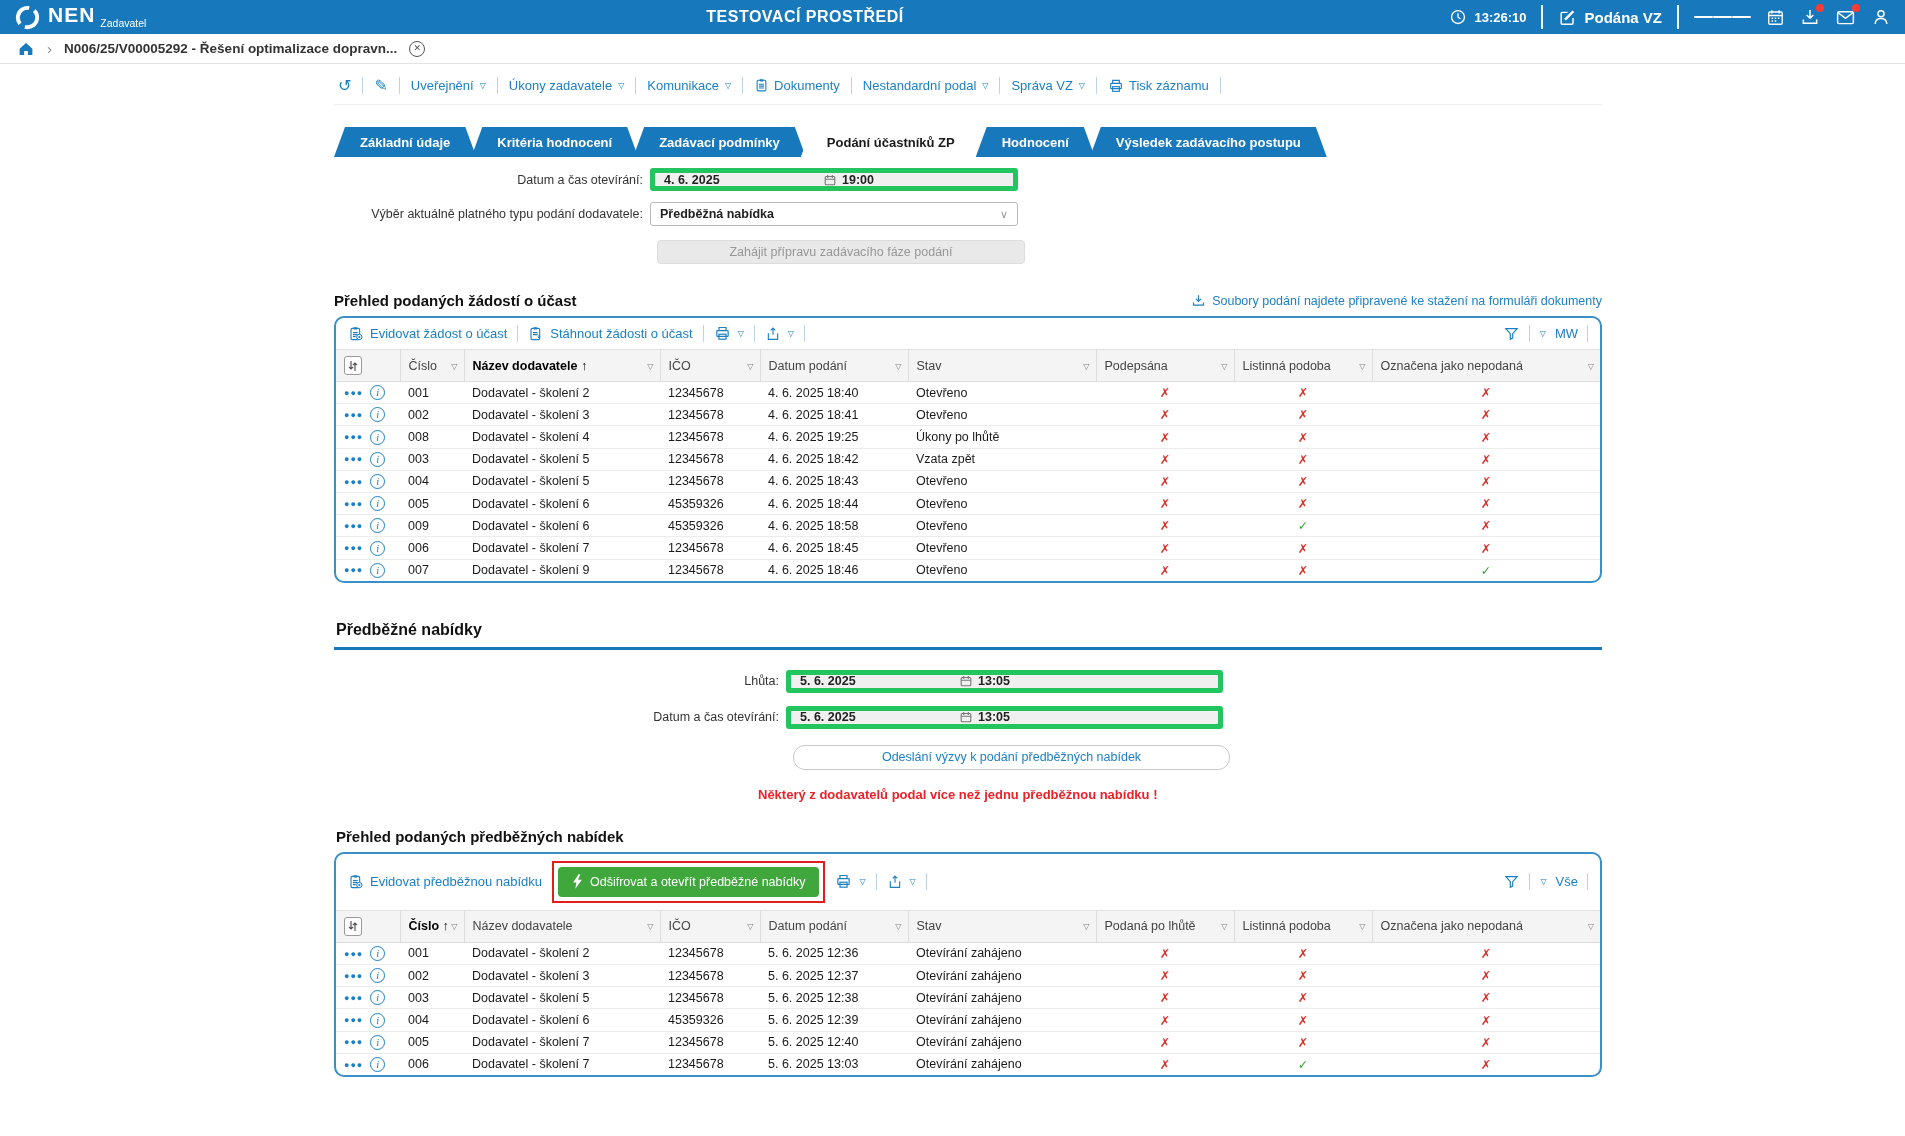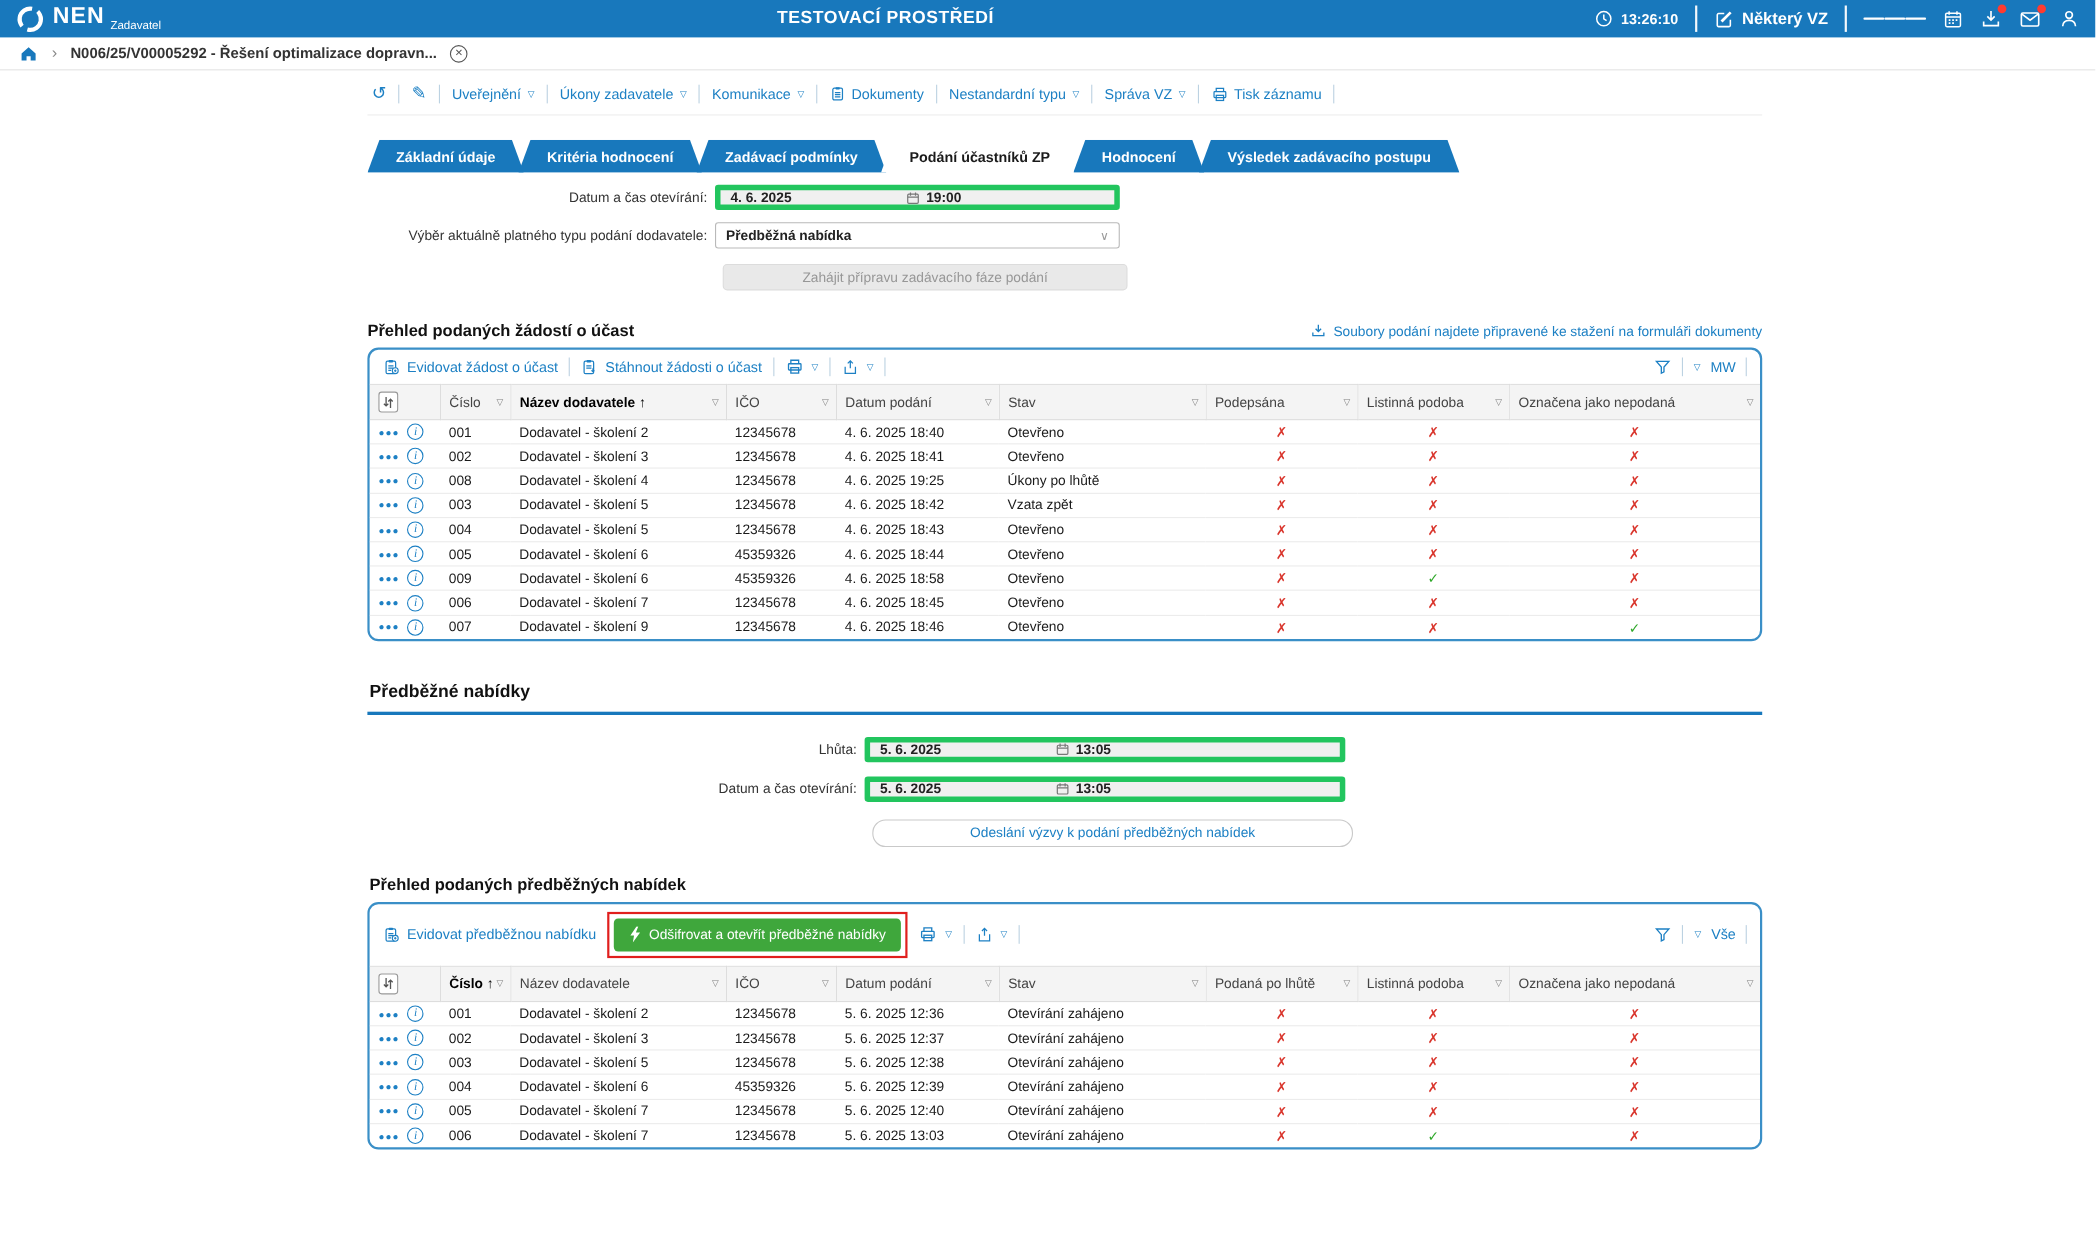--- a/index.html
+++ b/index.html
@@ -126,7 +126,7 @@
             <path d="M10 14.5 19.2 5.2l-.9-.9L9 13.5z" fill="#fff"></path>
           </svg>
       </span>
-      <span>Některý VZ</span>
+      <span>Podána VZ</span>
     </div>
     <div class="hsep"></div>
     <div class="iconbtn burger">

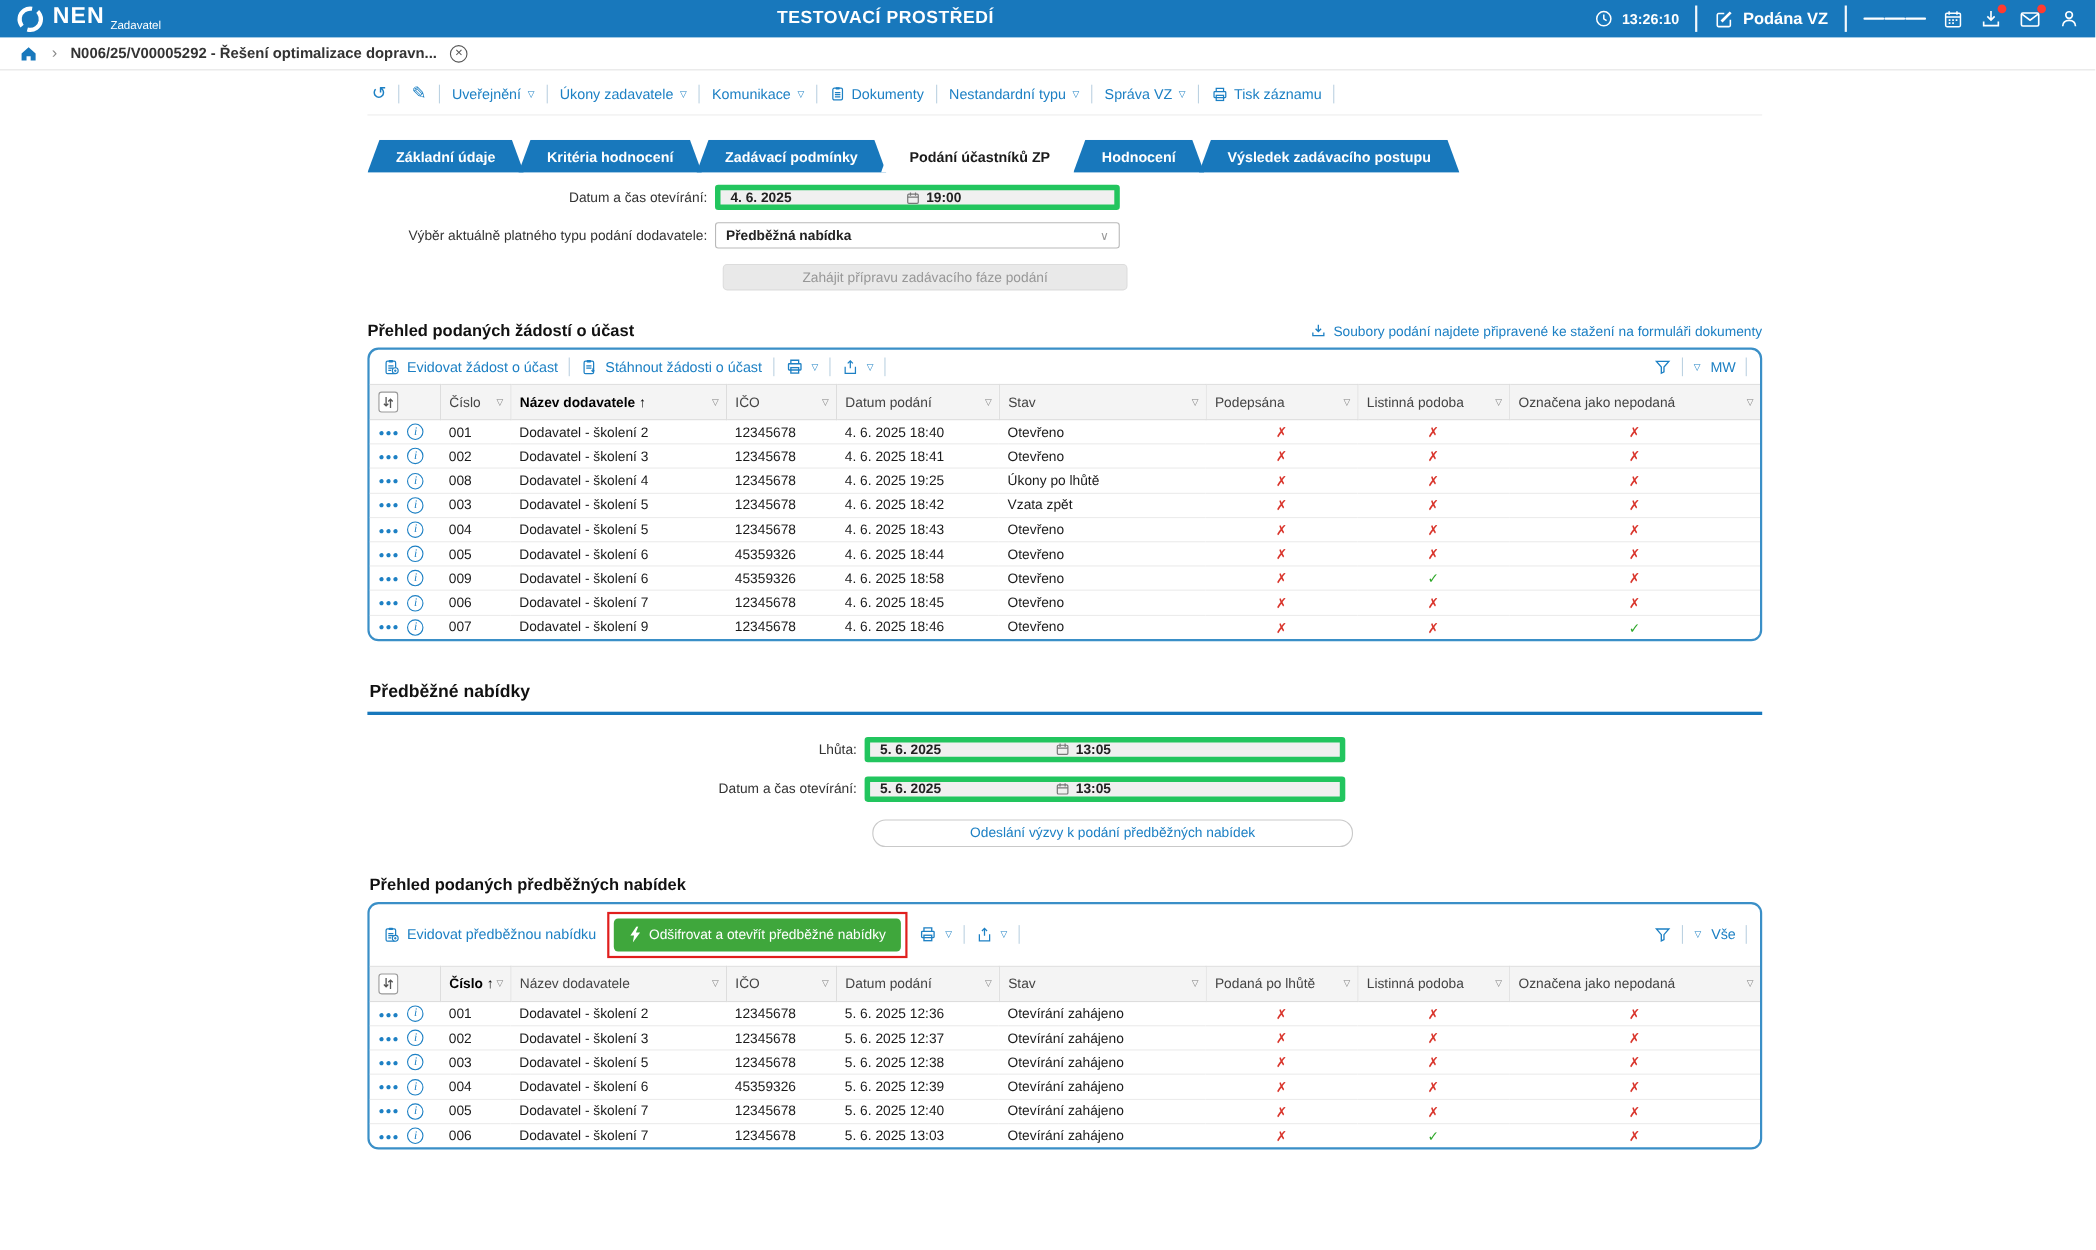--- a/index.html
+++ b/index.html
@@ -211,7 +211,7 @@
       </span>
     <span class="vsep"></span>
     <span class="rt-item">
-        <span>Nestandardní typu</span>
+        <span>Nestandardní podal</span>
         <span class="caret">▽</span>
       </span>
     <span class="vsep"></span>

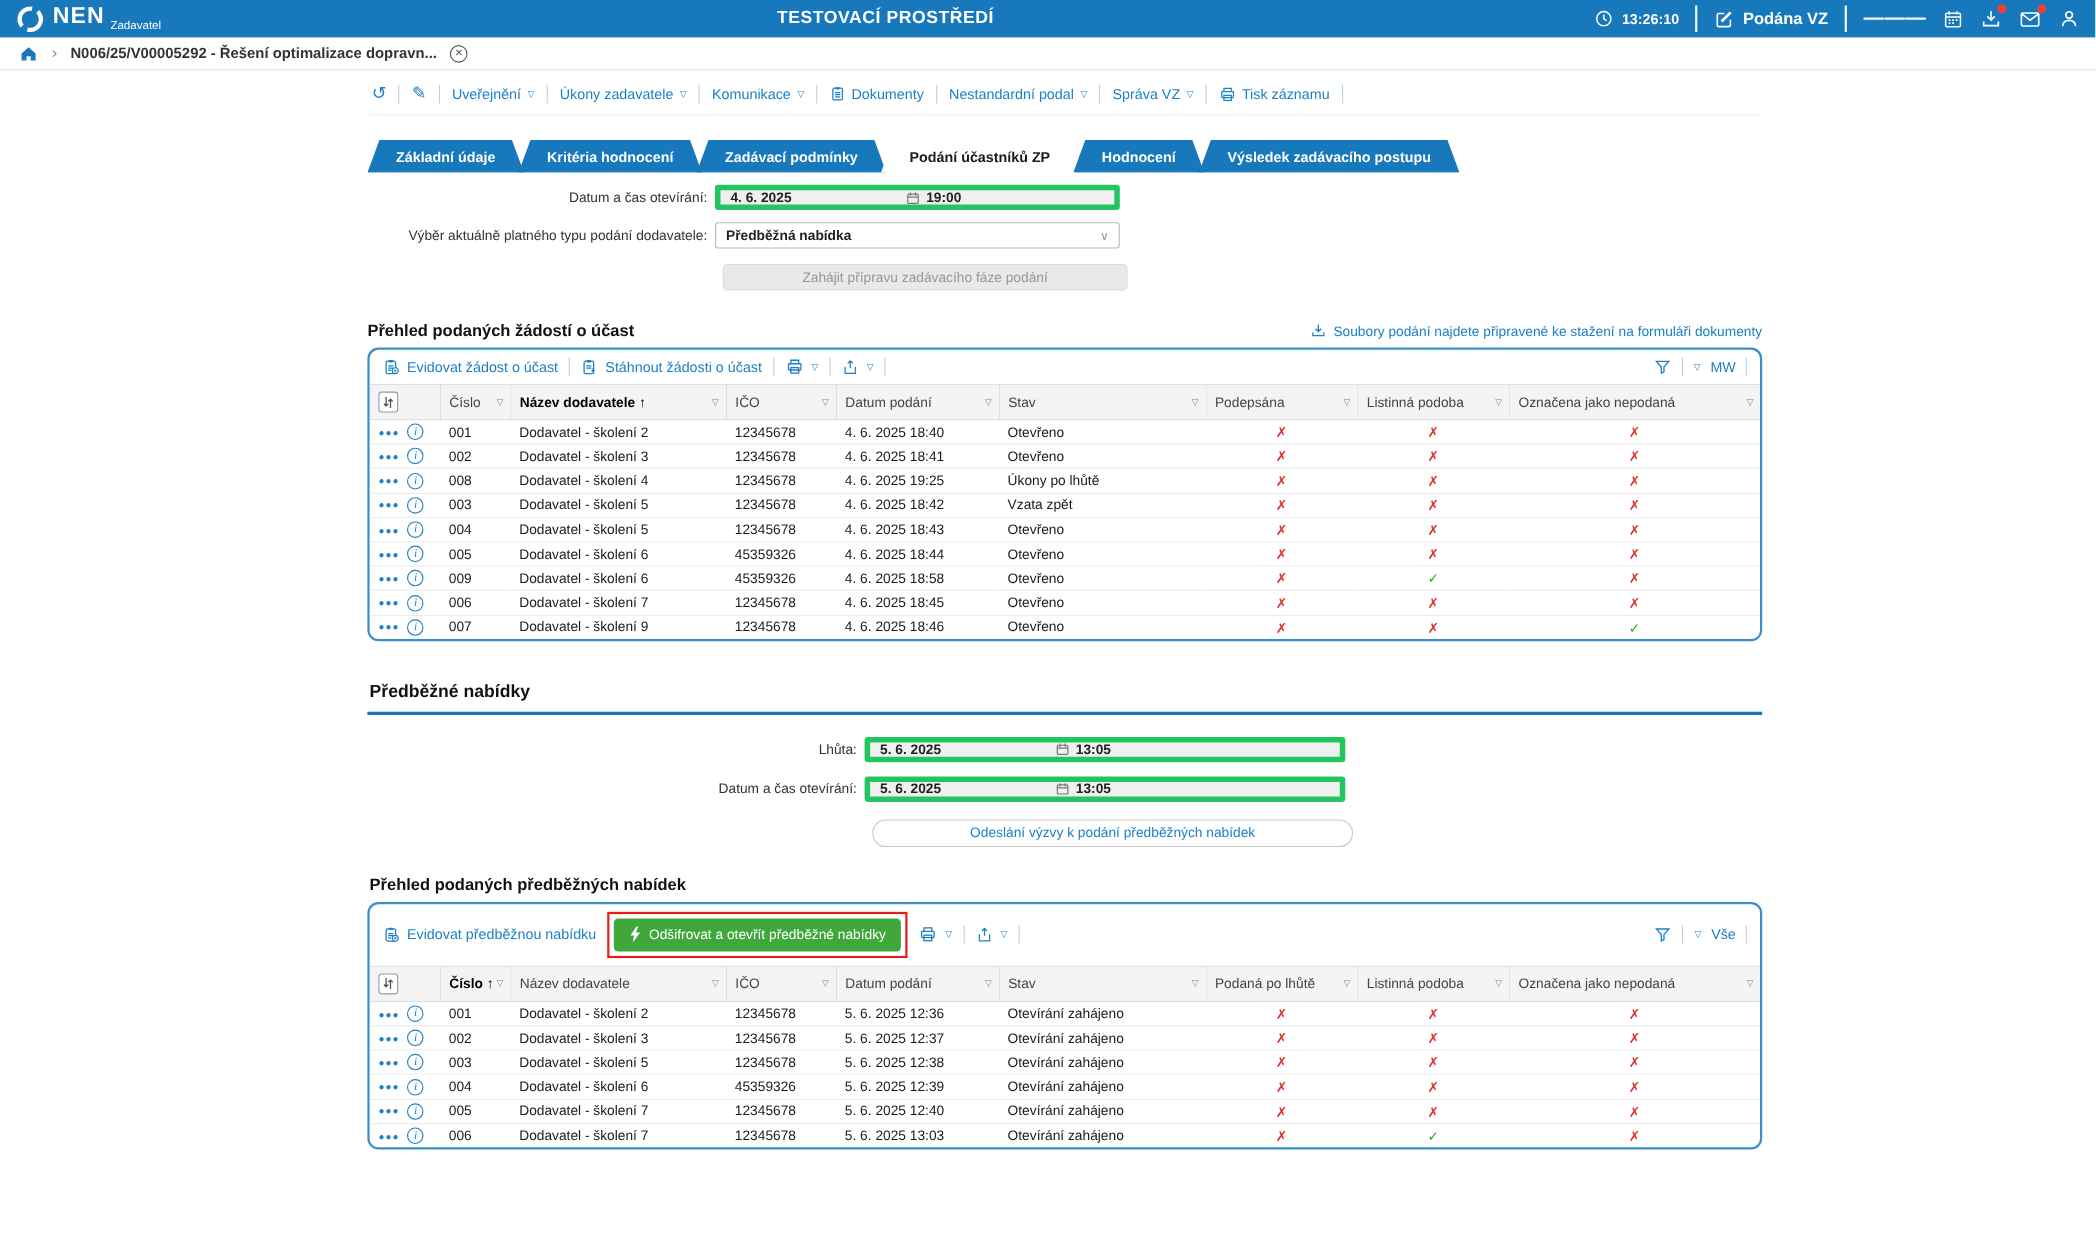--- a/index.html
+++ b/index.html
@@ -477,6 +477,7 @@
     </div>
   </div>
   <div class="btn-outline">Odeslání výzvy k podání předběžných nabídek</div>
+  <div class="warning">Některý z dodavatelů podal více než jednu předběžnou nabídku !</div>
 
   <div class="tablehead3">Přehled podaných předběžných nabídek</div>
   <div class="card">

